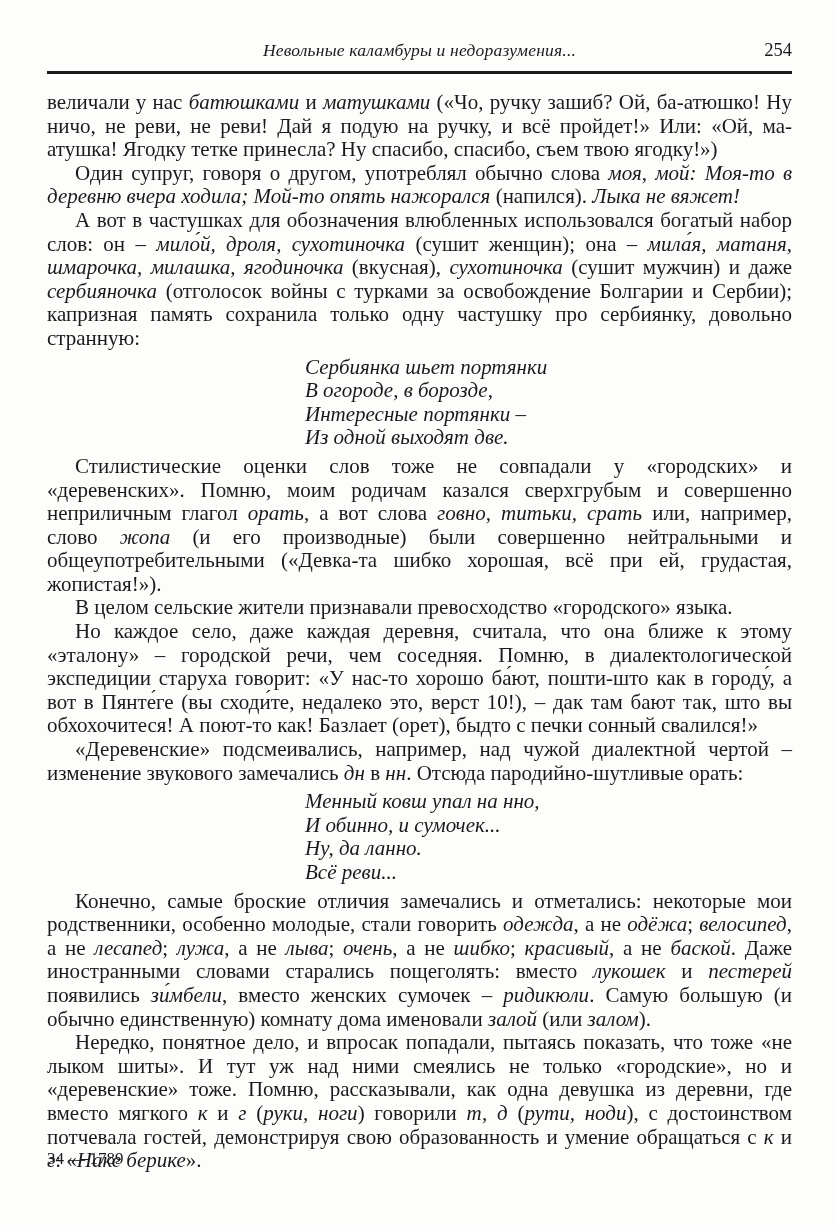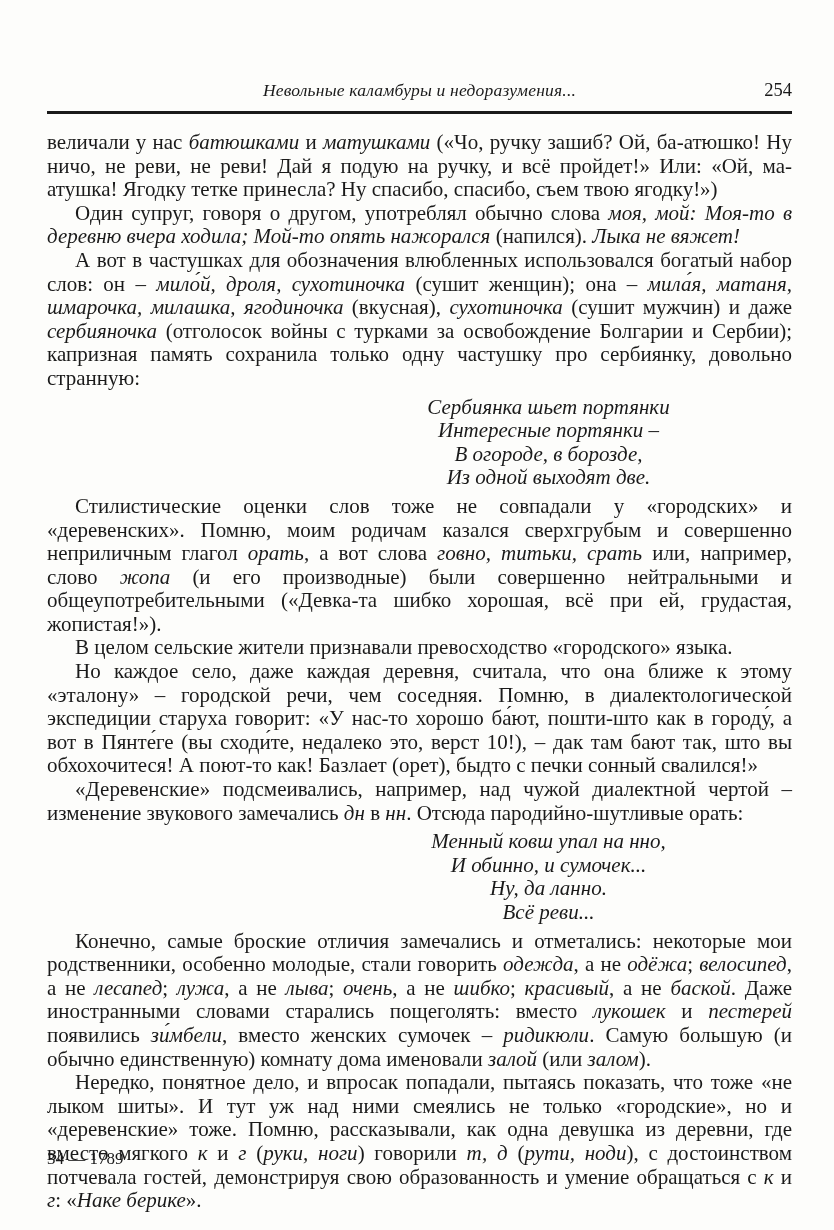--- a/index.html
+++ b/index.html
@@ -19,7 +19,7 @@
     position: relative;
     width: 834px;
     height: 1230px;
-    padding: 80px 42px 0 47px;
+    padding: 40px 42px 0 47px;
     background: var(--paper);
     overflow: hidden;
   }

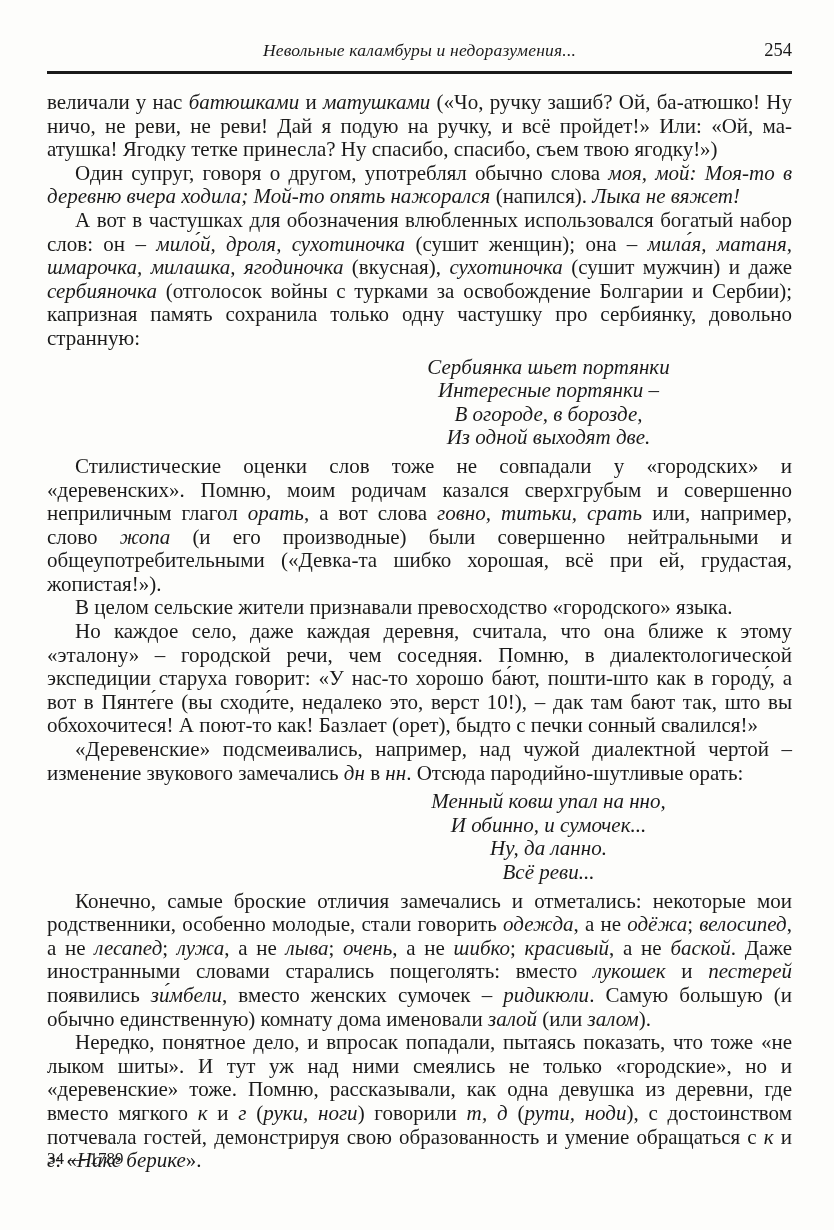--- a/index.html
+++ b/index.html
@@ -60,7 +60,7 @@
   .verse {
     margin: 5px 0 5px 258px;
     font-style: italic;
-    text-align: center;
+    text-align: left;
   }
   .verse-line { line-height: 23.6px; }
   

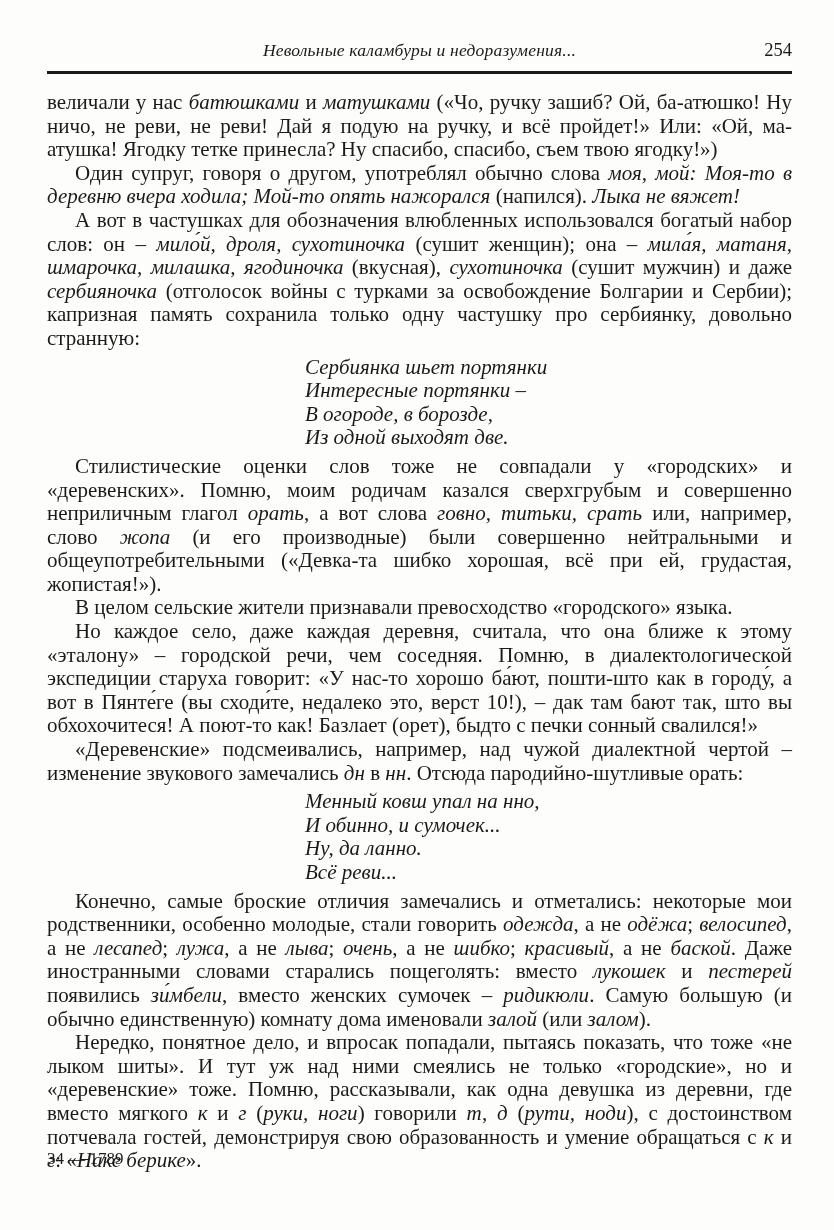--- a/index.html
+++ b/index.html
@@ -89,8 +89,8 @@
       <p class="para indent"><span>А вот в частушках для обозначения влюбленных использовался богатый набор слов: он – </span><i>мило́й, дроля, сухотиночка</i><span> (сушит женщин); она – </span><i>мила́я, матаня, шмарочка, милашка, ягодиночка</i><span> (вкусная), </span><i>сухотиночка</i><span> (сушит мужчин) и даже </span><i>сербияночка</i><span> (отголосок войны с турками за освобождение Болгарии и Сербии); капризная память сохранила только одну частушку про сербиянку, довольно странную:</span></p>
       <div class="verse">
         <div class="verse-line">Сербиянка шьет портянки</div>
+        <div class="verse-line">В огороде, в борозде,</div>
         <div class="verse-line">Интересные портянки –</div>
-        <div class="verse-line">В огороде, в борозде,</div>
         <div class="verse-line">Из одной выходят две.</div>
       </div>
       <p class="para indent"><span>Стилистические оценки слов тоже не совпадали у «городских» и «деревенских». Помню, моим родичам казался сверхгрубым и совершенно неприличным глагол </span><i>орать</i><span>, а вот слова </span><i>говно, титьки, срать</i><span> или, например, слово </span><i>жопа</i><span> (и его производные) были совершенно нейтральными и общеупотребительными («Девка-та шибко хорошая, всё при ей, грудастая, жопистая!»).</span></p>

